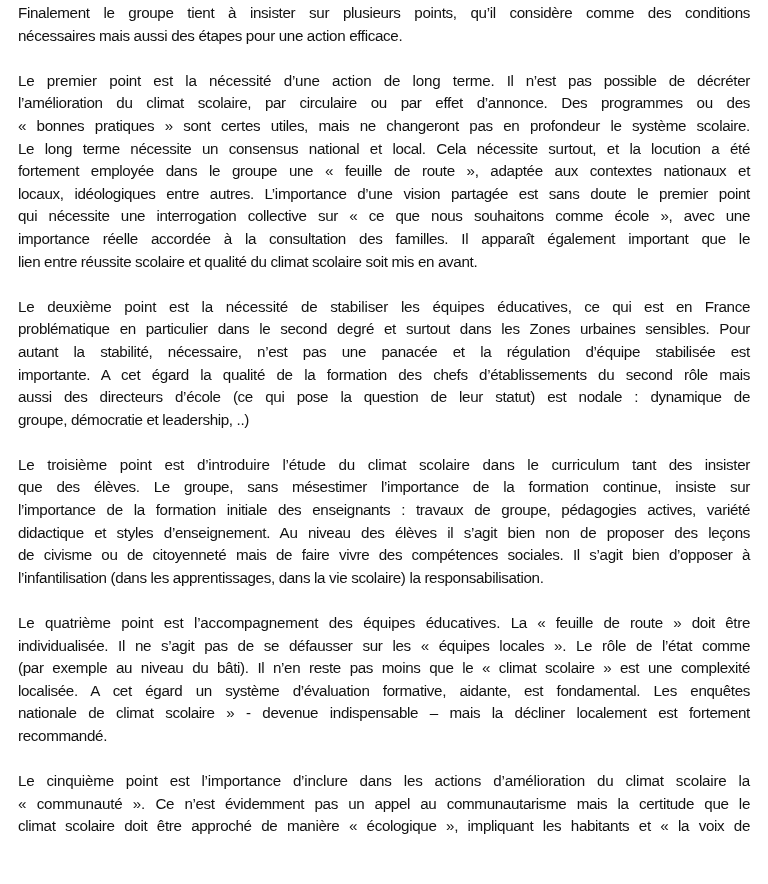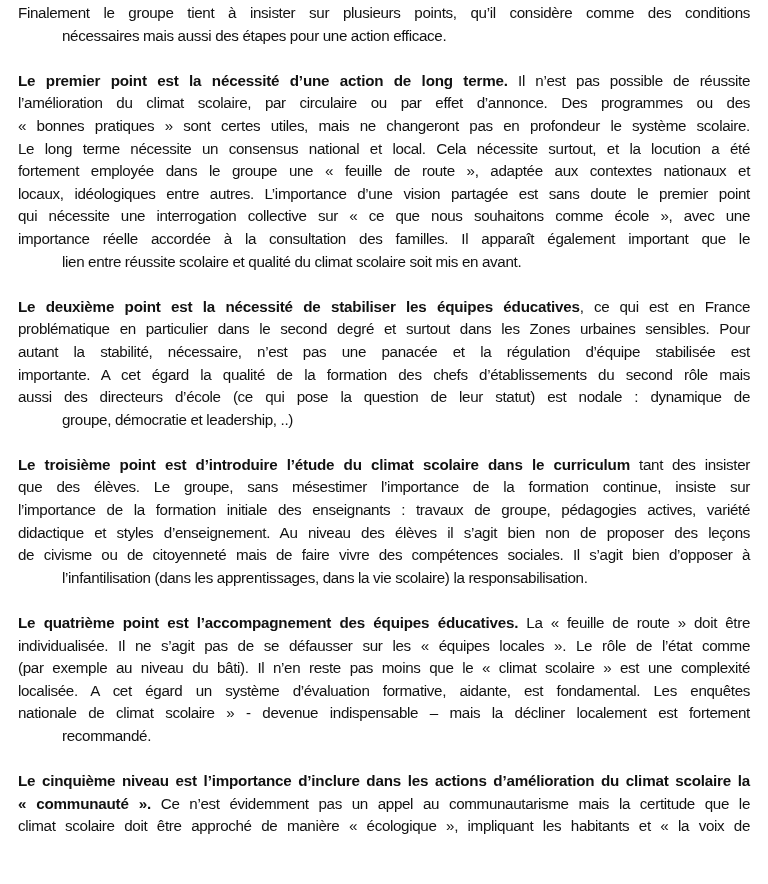--- a/index.html
+++ b/index.html
@@ -16,7 +16,7 @@
     white-space: nowrap; overflow: visible;
     text-align: justify; text-align-last: justify;
   }
-  .line.last { text-align-last: left; margin-left: 44px; }
+  .line.last { text-align-last: left; }
   .b { font-weight: bold; letter-spacing: -0.2px; }
 </style>
 </head>

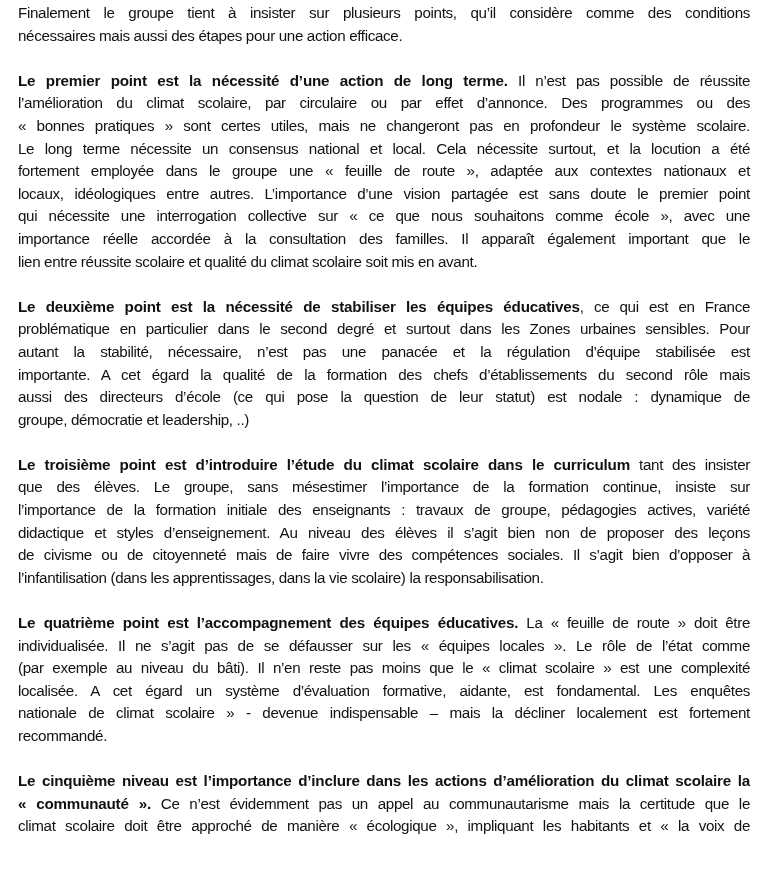--- a/index.html
+++ b/index.html
@@ -17,7 +17,7 @@
     text-align: justify; text-align-last: justify;
   }
   .line.last { text-align-last: left; }
-  .b { font-weight: bold; letter-spacing: -0.2px; }
+  .b { font-weight: normal; letter-spacing: -0.2px; }
 </style>
 </head>
 <body>

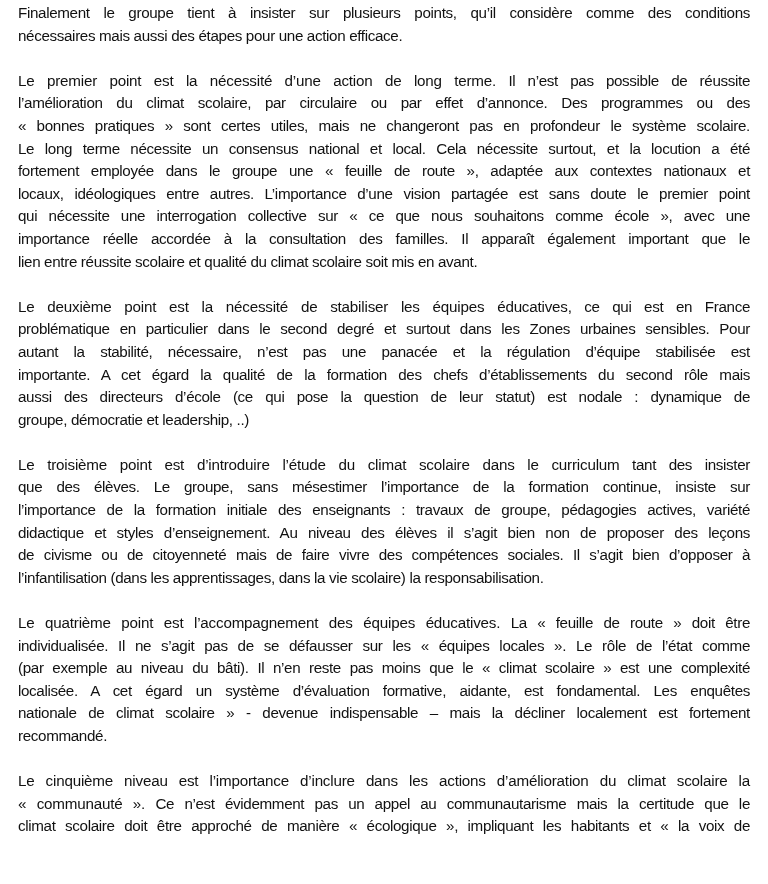--- a/index.html
+++ b/index.html
@@ -30,7 +30,7 @@
   </div>
 
   <div class="para">
-    <span class="line"><span class="b">Le premier point est la nécessité d’une action de long terme.</span><span> Il n’est pas possible de réussite</span></span>
+    <span class="line"><span class="b">Le premier point est la nécessité d’une action de long terme.</span><span> Il n’est pas possible de décréter</span></span>
     <span class="line"><span>l’amélioration du climat scolaire, par circulaire ou par effet d’annonce.  Des programmes ou des</span></span>
     <span class="line"><span>« bonnes pratiques » sont certes utiles, mais ne changeront pas en profondeur le système scolaire.</span></span>
     <span class="line"><span>Le long terme nécessite un consensus national et local. Cela nécessite surtout, et la locution a été</span></span>

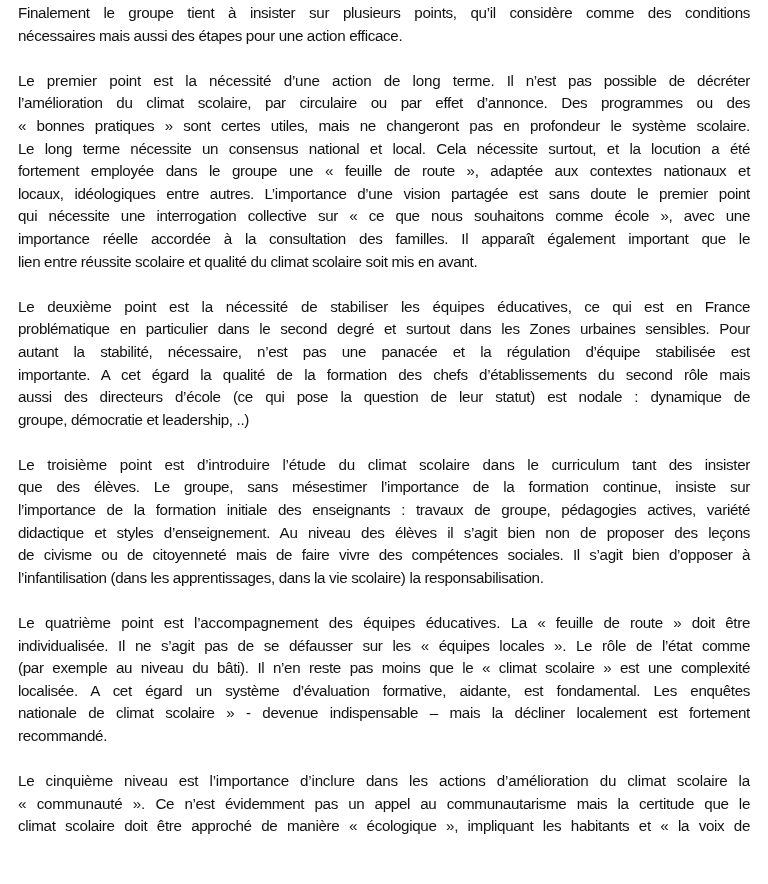--- a/index.html
+++ b/index.html
@@ -69,7 +69,7 @@
   </div>
 
   <div class="para">
-    <span class="line"><span class="b">Le cinquième niveau est l’importance d’inclure dans les actions d’amélioration du climat scolaire la</span><span></span></span>
+    <span class="line"><span class="b">Le cinquième point est l’importance d’inclure dans les actions d’amélioration du climat scolaire la</span><span></span></span>
     <span class="line"><span class="b">« communauté ».</span><span>  Ce n’est évidemment pas un appel au communautarisme mais la certitude que le</span></span>
     <span class="line"><span>climat scolaire doit être approché de manière « écologique », impliquant les habitants et « la voix de</span></span>
     <span class="line"></span>

